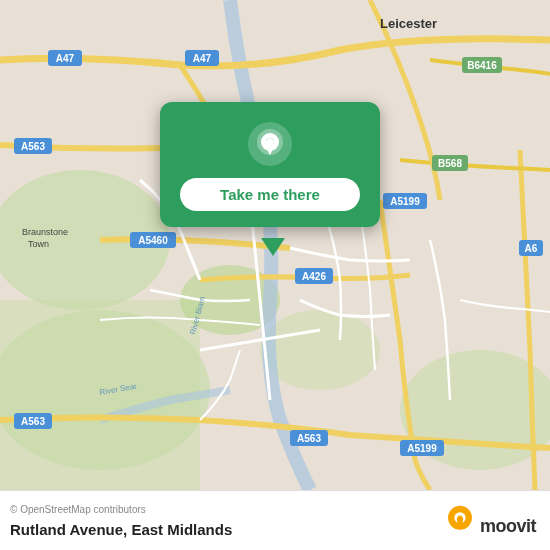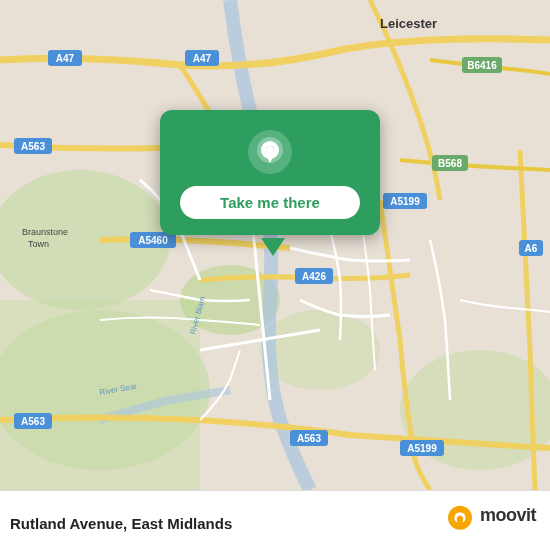--- a/index.html
+++ b/index.html
@@ -31,7 +31,7 @@
     
     #popup-card {
       position: absolute;
-      top: 110px;
+      top: 102px;
       left: 160px;
       width: 220px;
       background: #2e9e5e;

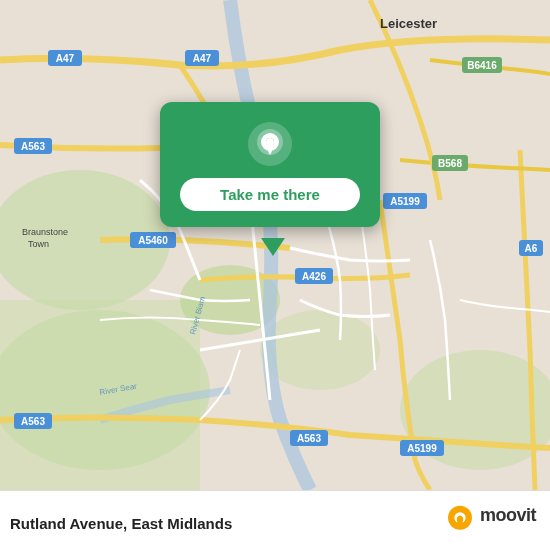--- a/index.html
+++ b/index.html
@@ -238,6 +238,7 @@
 
 <div id="bottom-bar">
   <div id="bottom-left">
+    <span id="osm-credit">© OpenStreetMap contributors</span>
     <span id="location-name">Rutland Avenue, East Midlands</span>
   </div>
   <div id="moovit-logo">

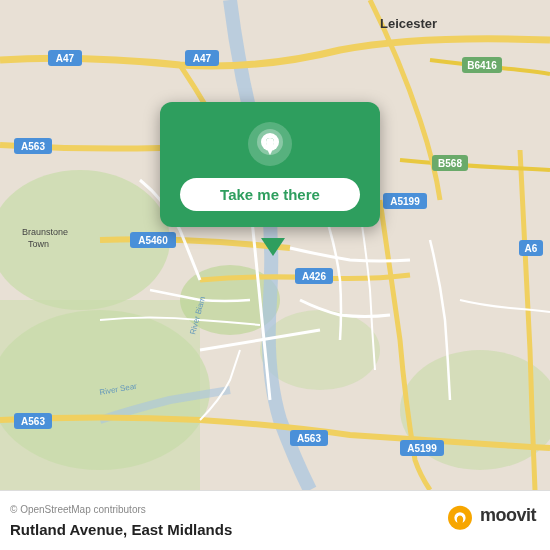--- a/index.html
+++ b/index.html
@@ -110,7 +110,7 @@
 
     #moovit-logo {
       display: flex;
-      align-items: flex-start;
+      align-items: flex-end;
       gap: 4px;
     }
 

